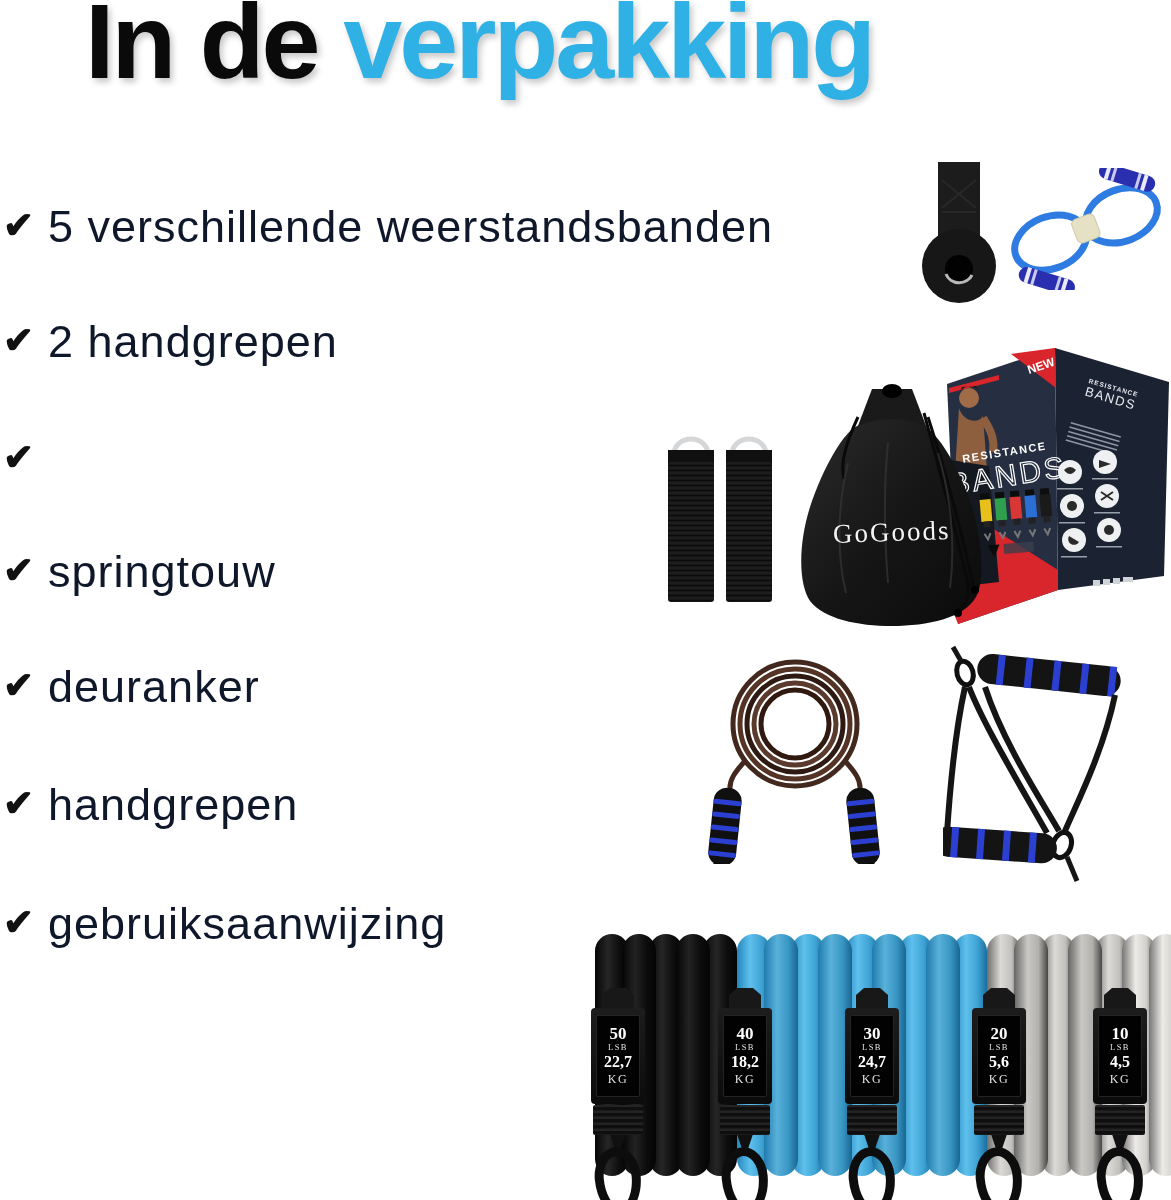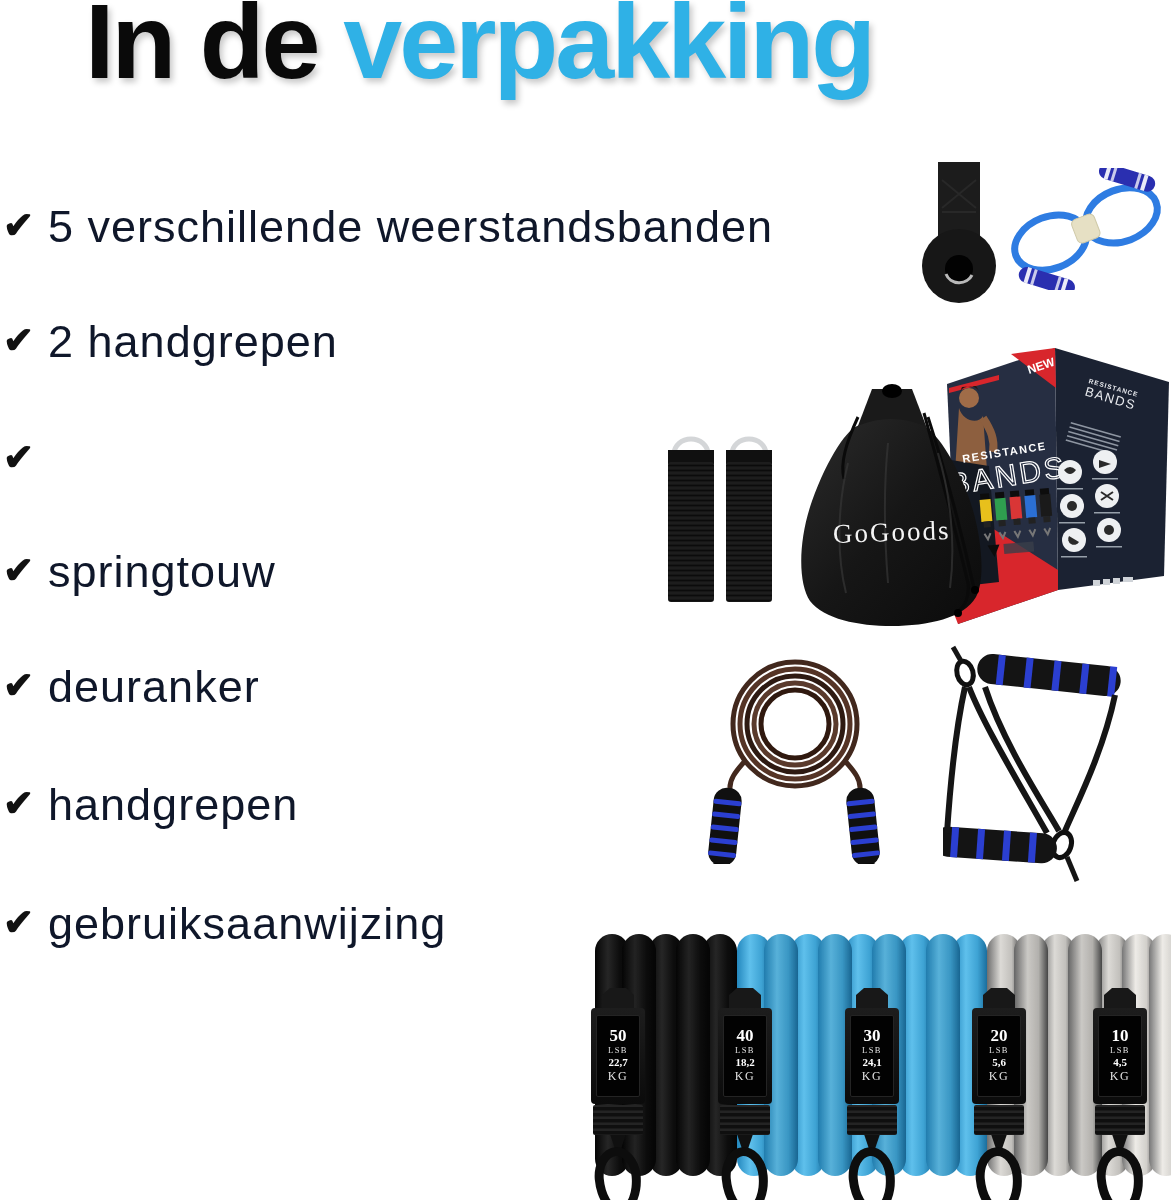--- a/index.html
+++ b/index.html
@@ -53,7 +53,7 @@
                 display:flex;flex-direction:column;align-items:center;justify-content:center;color:#fff;text-align:center;}
   .band .lbs{font-size:17px;font-weight:700;line-height:1.05;}
   .band .unit{font-size:8.5px;letter-spacing:1.5px;color:#e2e2e2;line-height:1.3;}
-  .band .kg{font-size:11px;font-weight:700;line-height:1.15;}
+  .band .kg{font-size:16px;font-weight:700;line-height:1.15;}
   .band .kgu{font-size:12px;letter-spacing:1.5px;color:#e2e2e2;line-height:1.3;}
   .band .web{width:50px;height:30px;margin-top:1px;border-radius:2px;
              background:repeating-linear-gradient(180deg,#242424 0 2px,#0f0f0f 2px 5px,#1a1a1a 5px 6px);}

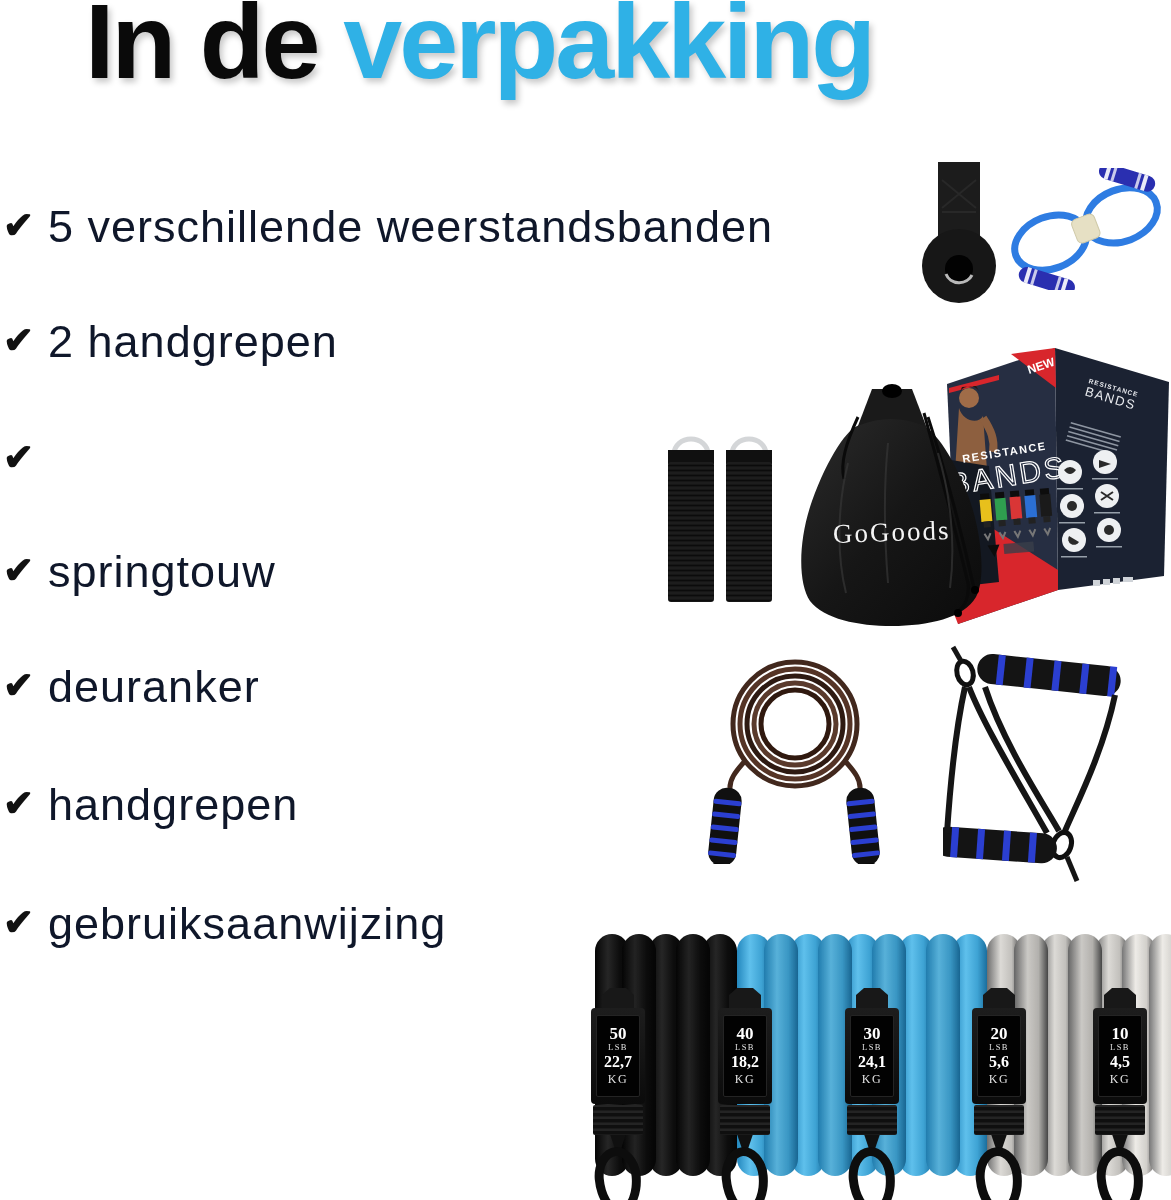--- a/index.html
+++ b/index.html
@@ -422,7 +422,7 @@
         <div class="screen">
           <div class="lbs">30</div>
           <div class="unit">LSB</div>
-          <div class="kg">24,1</div>
+          <div class="kg">24,7</div>
           <div class="kgu">KG</div>
         </div>
       </div>

